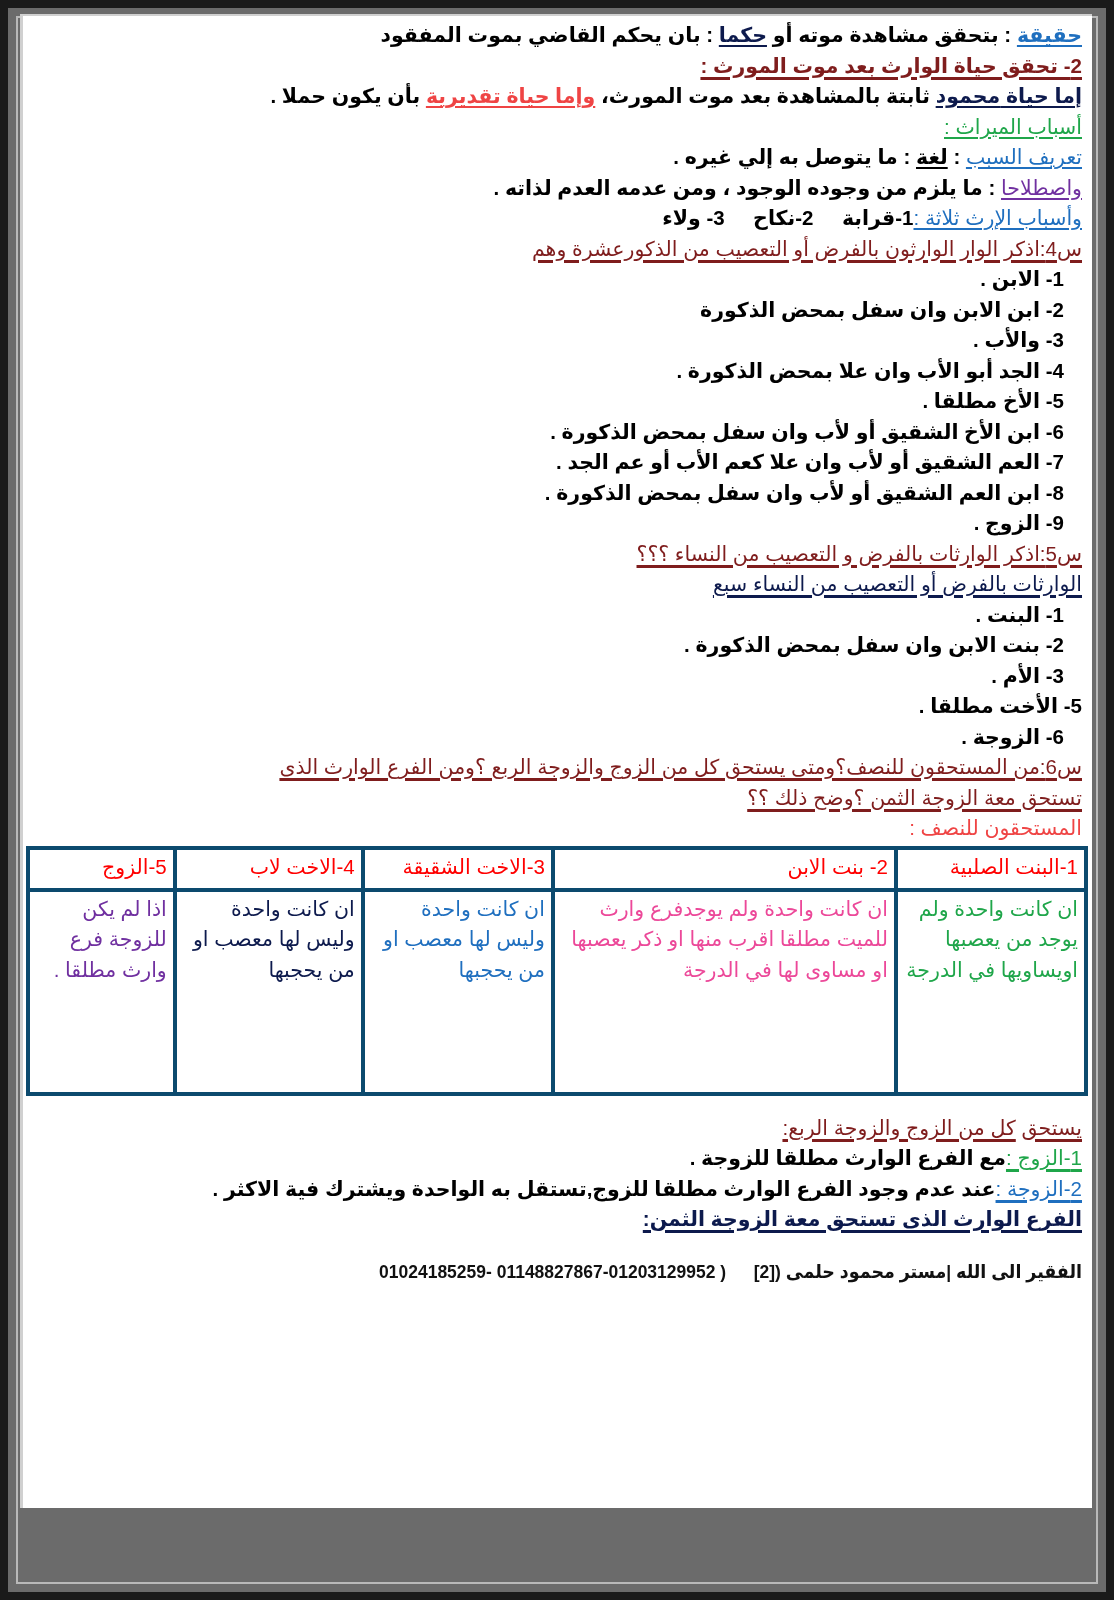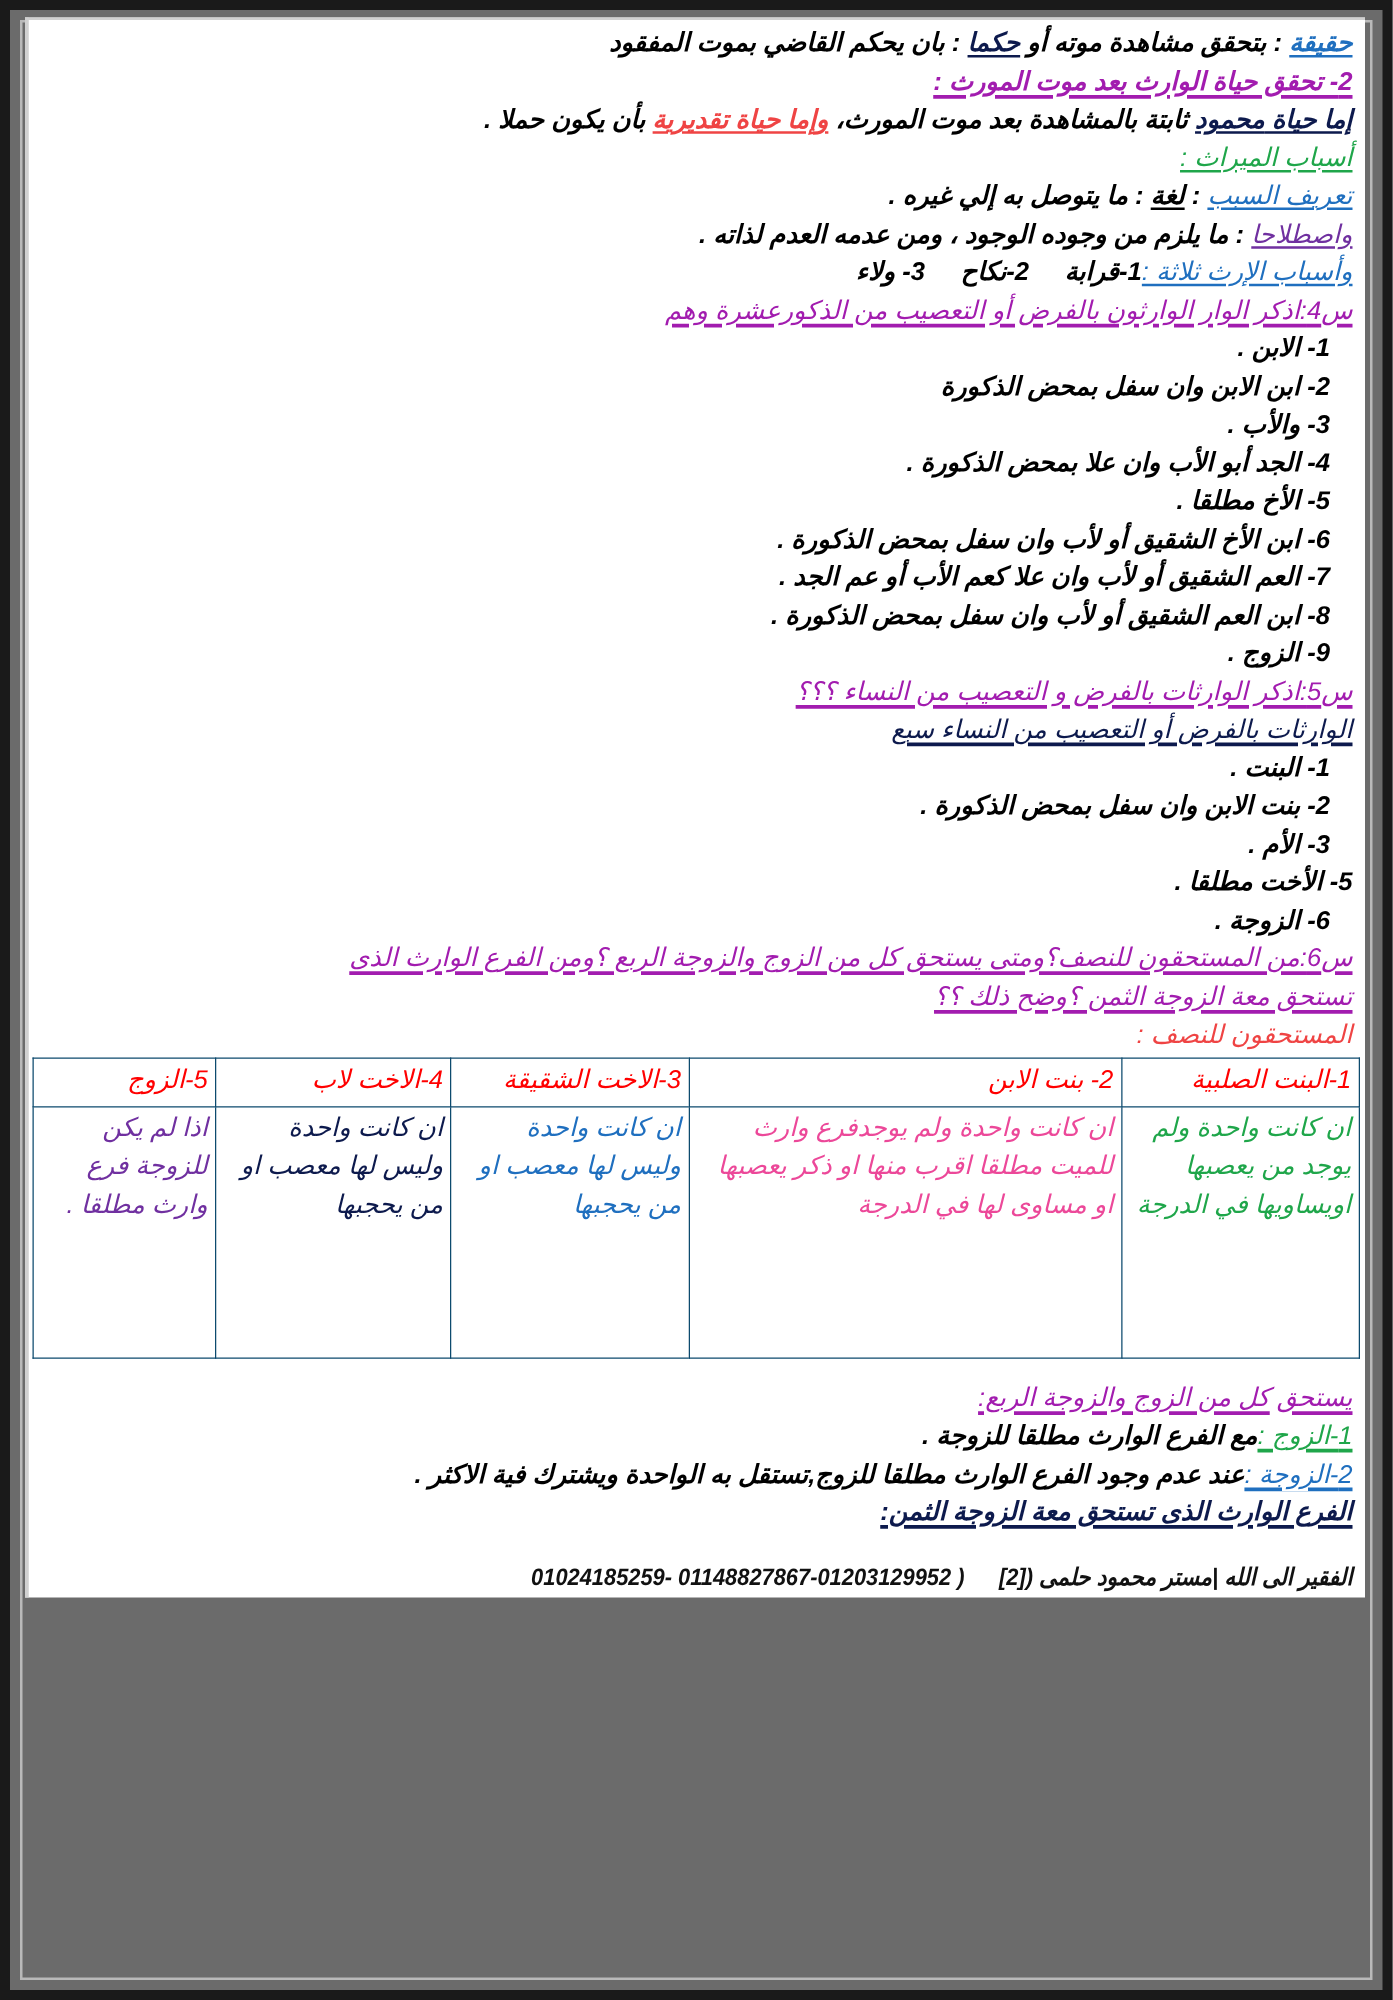--- a/index.html
+++ b/index.html
@@ -21,7 +21,7 @@
       box-sizing: border-box;
     }
     .page {
-      position: absolute; left: 20px; top: 14px; width: 1072px; height: 1264px;
+      position: absolute; left: 20px; top: 14px; width: 1072px; height: 1494px;
       background: #ffffff;
       border-left: 3px solid #d0d0d0;
       border-top: 2px solid #d0d0d0;
@@ -29,7 +29,6 @@
       direction: rtl;
       padding: 4px 10px 0 10px;
       color: #000;
-      font-style: italic;
     }
     .ln {
       font-size: 20.5px; font-weight: bold; line-height: 30.5px;

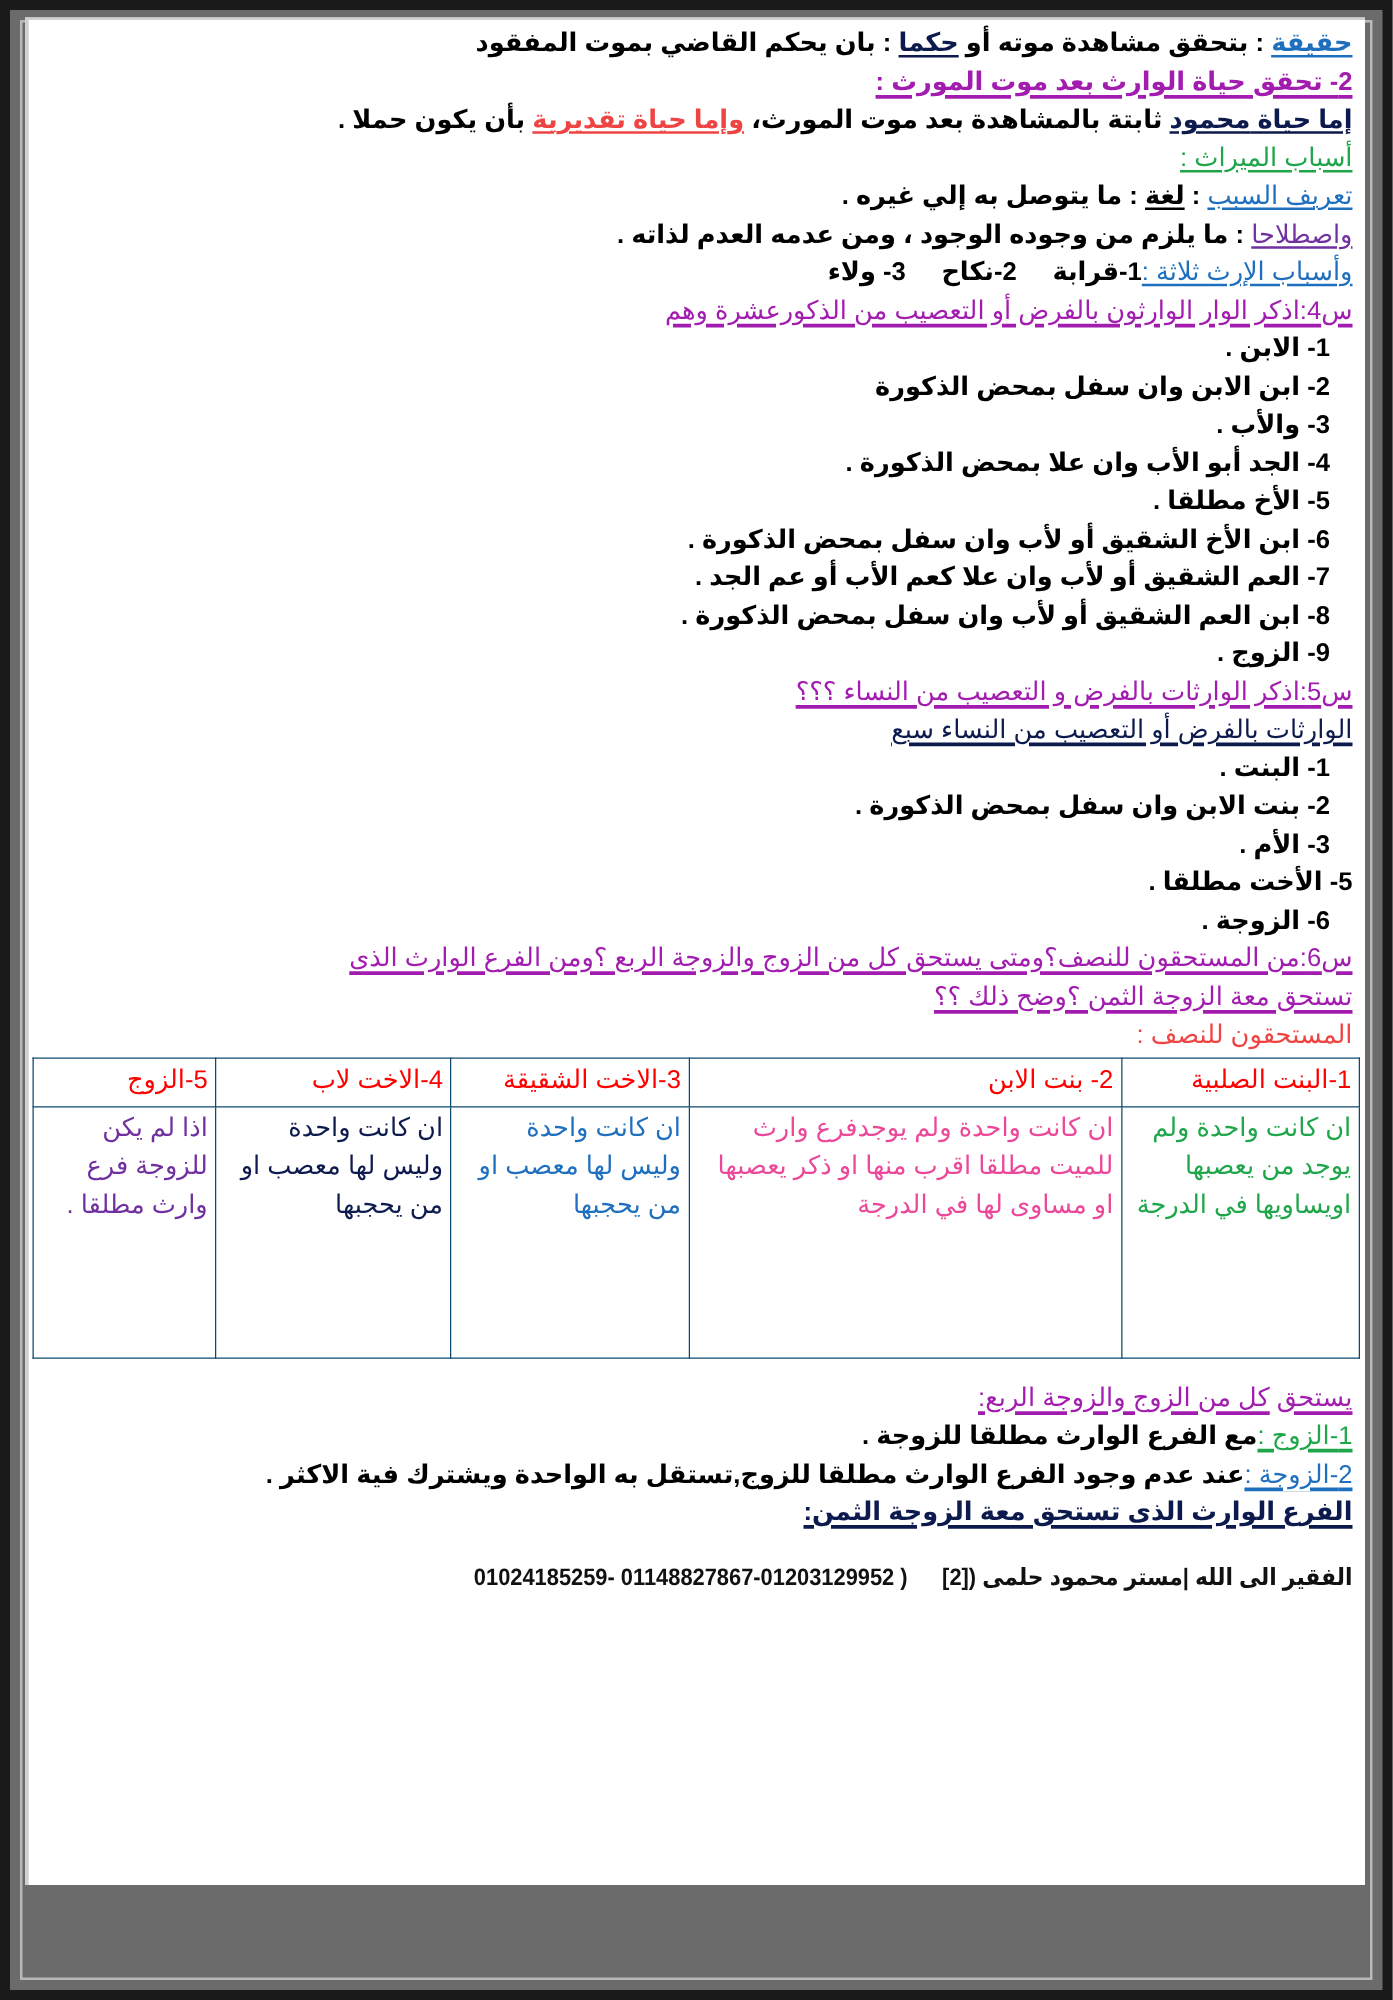--- a/index.html
+++ b/index.html
@@ -42,7 +42,7 @@
     .sky { color: #ef4444; }
     .green { color: #1fa64a; }
     .purple { color: #7030a0; }
-    .red { color: #a21caf; }
+    .red { color: #7f1d1d; }
     .indent { padding-right: 18px; }
     .normal { font-weight: normal; }
 

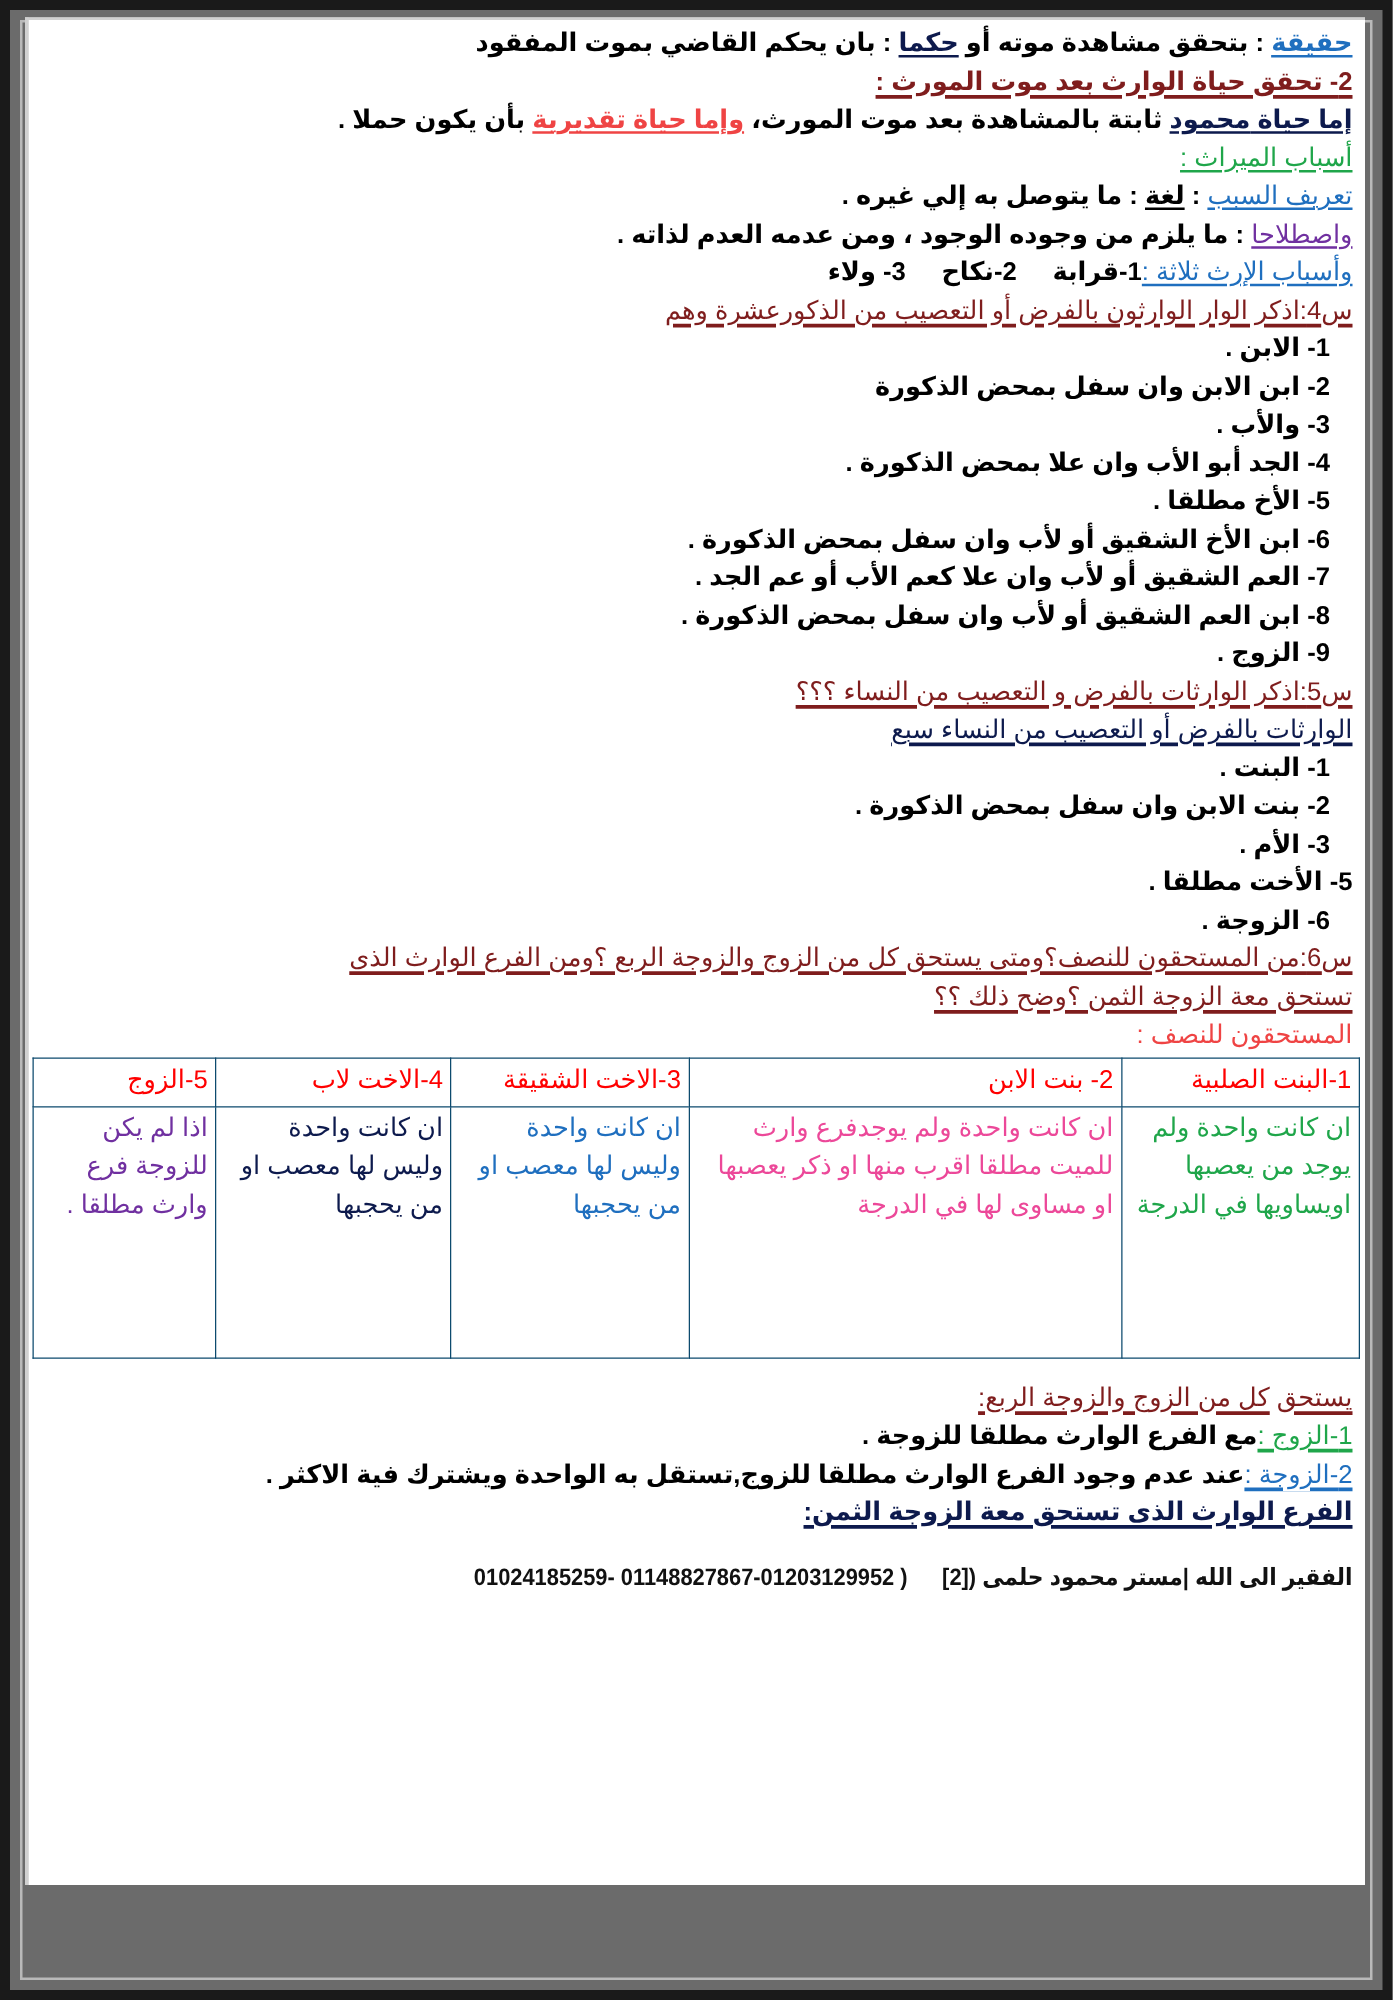--- a/index.html
+++ b/index.html
@@ -51,7 +51,7 @@
       direction: rtl; margin-right: -6px;
     }
     table.nisf th, table.nisf td {
-      border: 1px solid #0c4a6e; vertical-align: top;
+      border: 4px solid #0c4a6e; vertical-align: top;
       font-size: 20.5px; line-height: 30.5px; text-align: right;
       padding: 2px 6px 2px 6px;
     }

